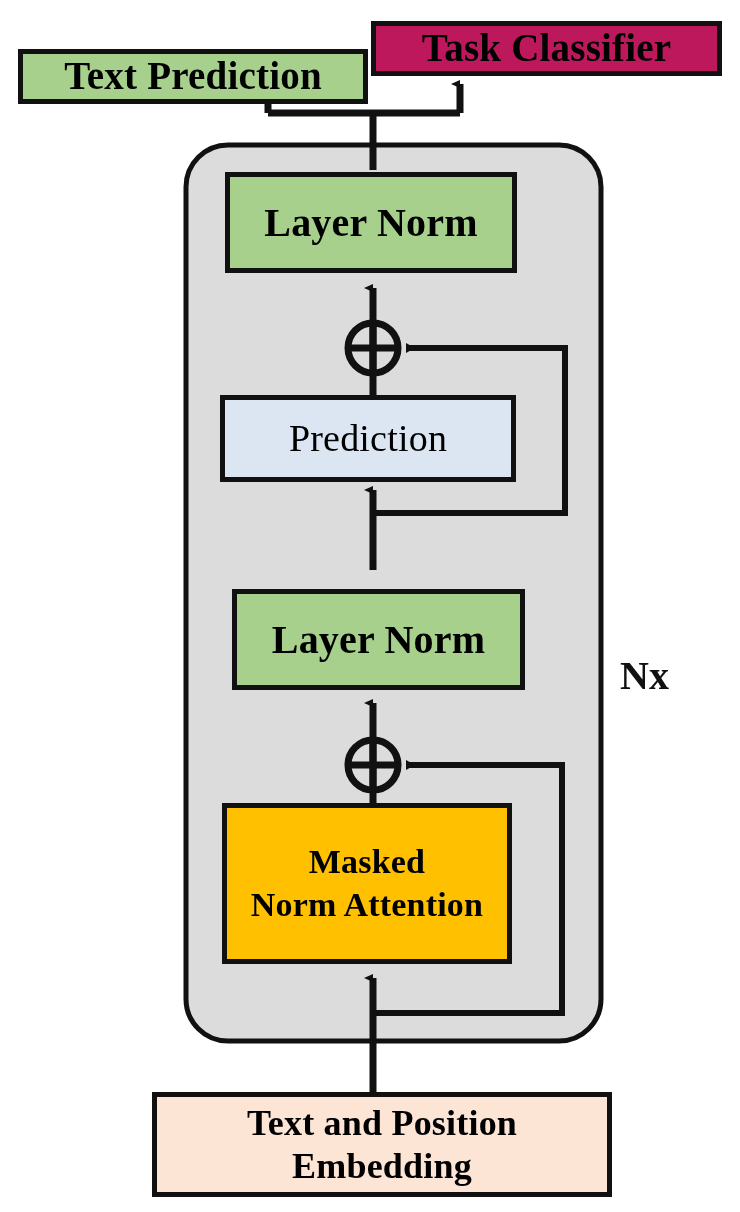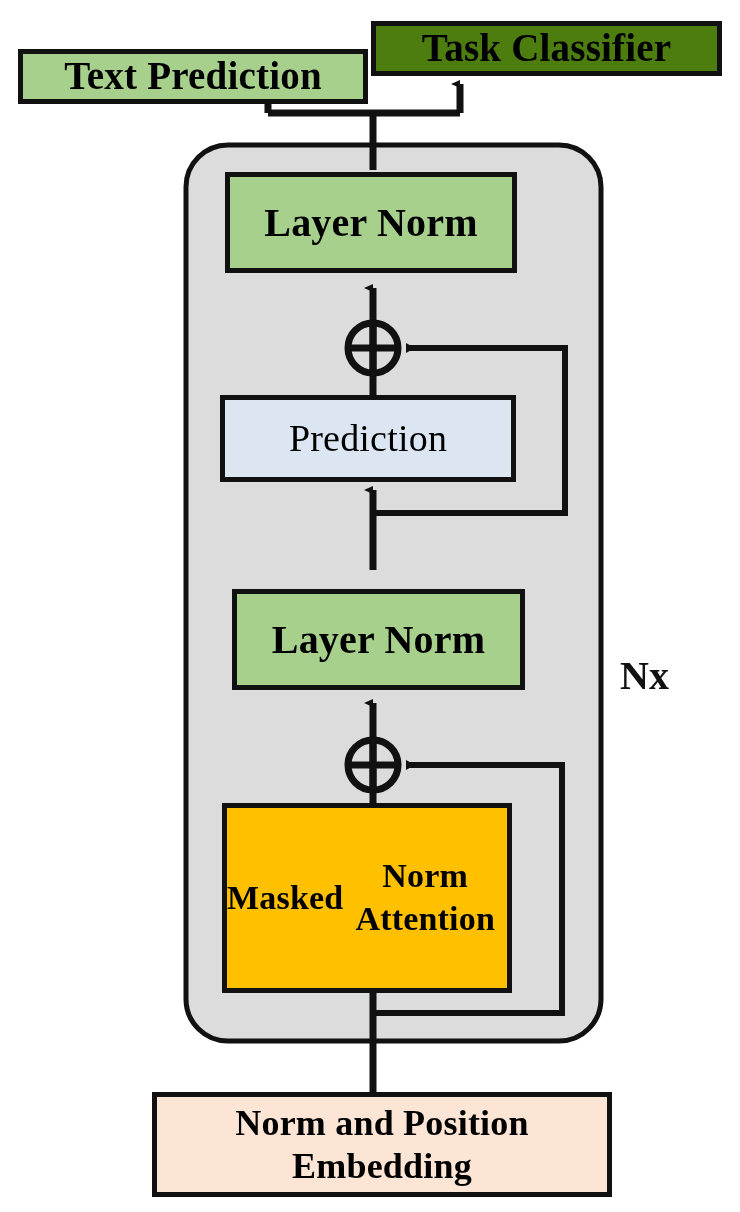--- a/index.html
+++ b/index.html
@@ -133,7 +133,7 @@
     <span>Text Prediction</span>
   </div>
 
-  <div class="node-box" id="node-task-classifier" style="background:#4d7c0f;">
+  <div class="node-box" id="node-task-classifier" style="background:#be185d;">
     <span>Task Classifier</span>
   </div>
 

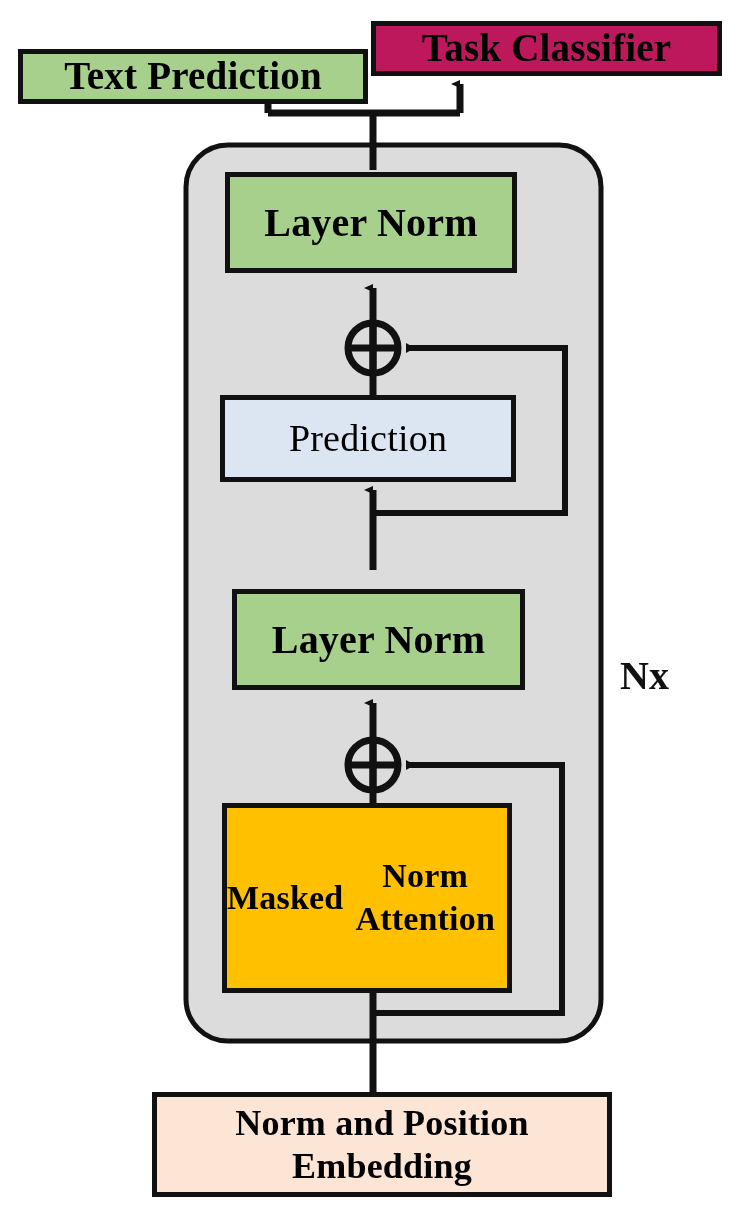--- a/index.html
+++ b/index.html
@@ -68,9 +68,9 @@
     font-size: 40px;
   }
   #node-attention {
-    left: 222px; top: 803px; width: 290px; height: 190px;
+    left: 222px; top: 803px; width: 290px; height: 161px;
     font-size: 34px;
-    flex-direction: row;
+    flex-direction: column;
     line-height: 1.26;
   }
   #node-embedding {

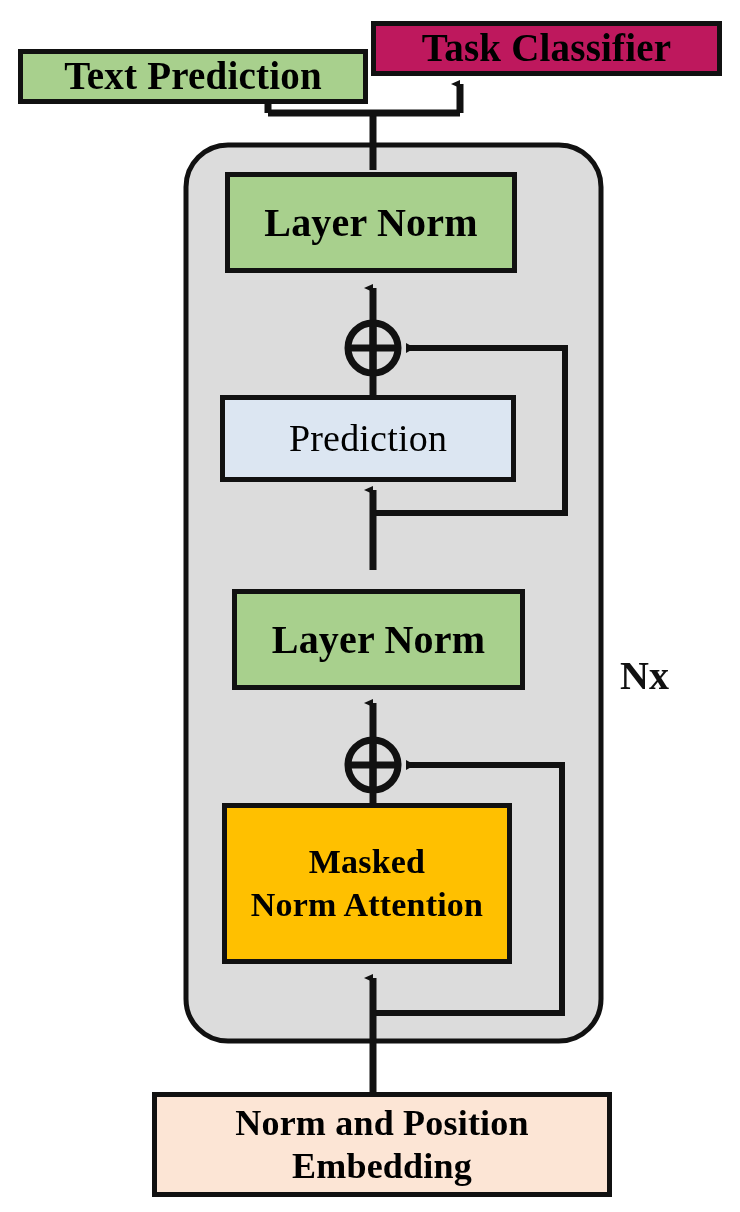--- a/index.html
+++ b/index.html
@@ -155,7 +155,7 @@
   </div>
 
   <div class="node-box" id="node-embedding" style="background:#fce5d5;">
-    <span class="emb-line">Norm and Position</span>
+    <span class="emb-line">Text and Position</span>
     <span class="emb-line">Embedding</span>
   </div>
 

